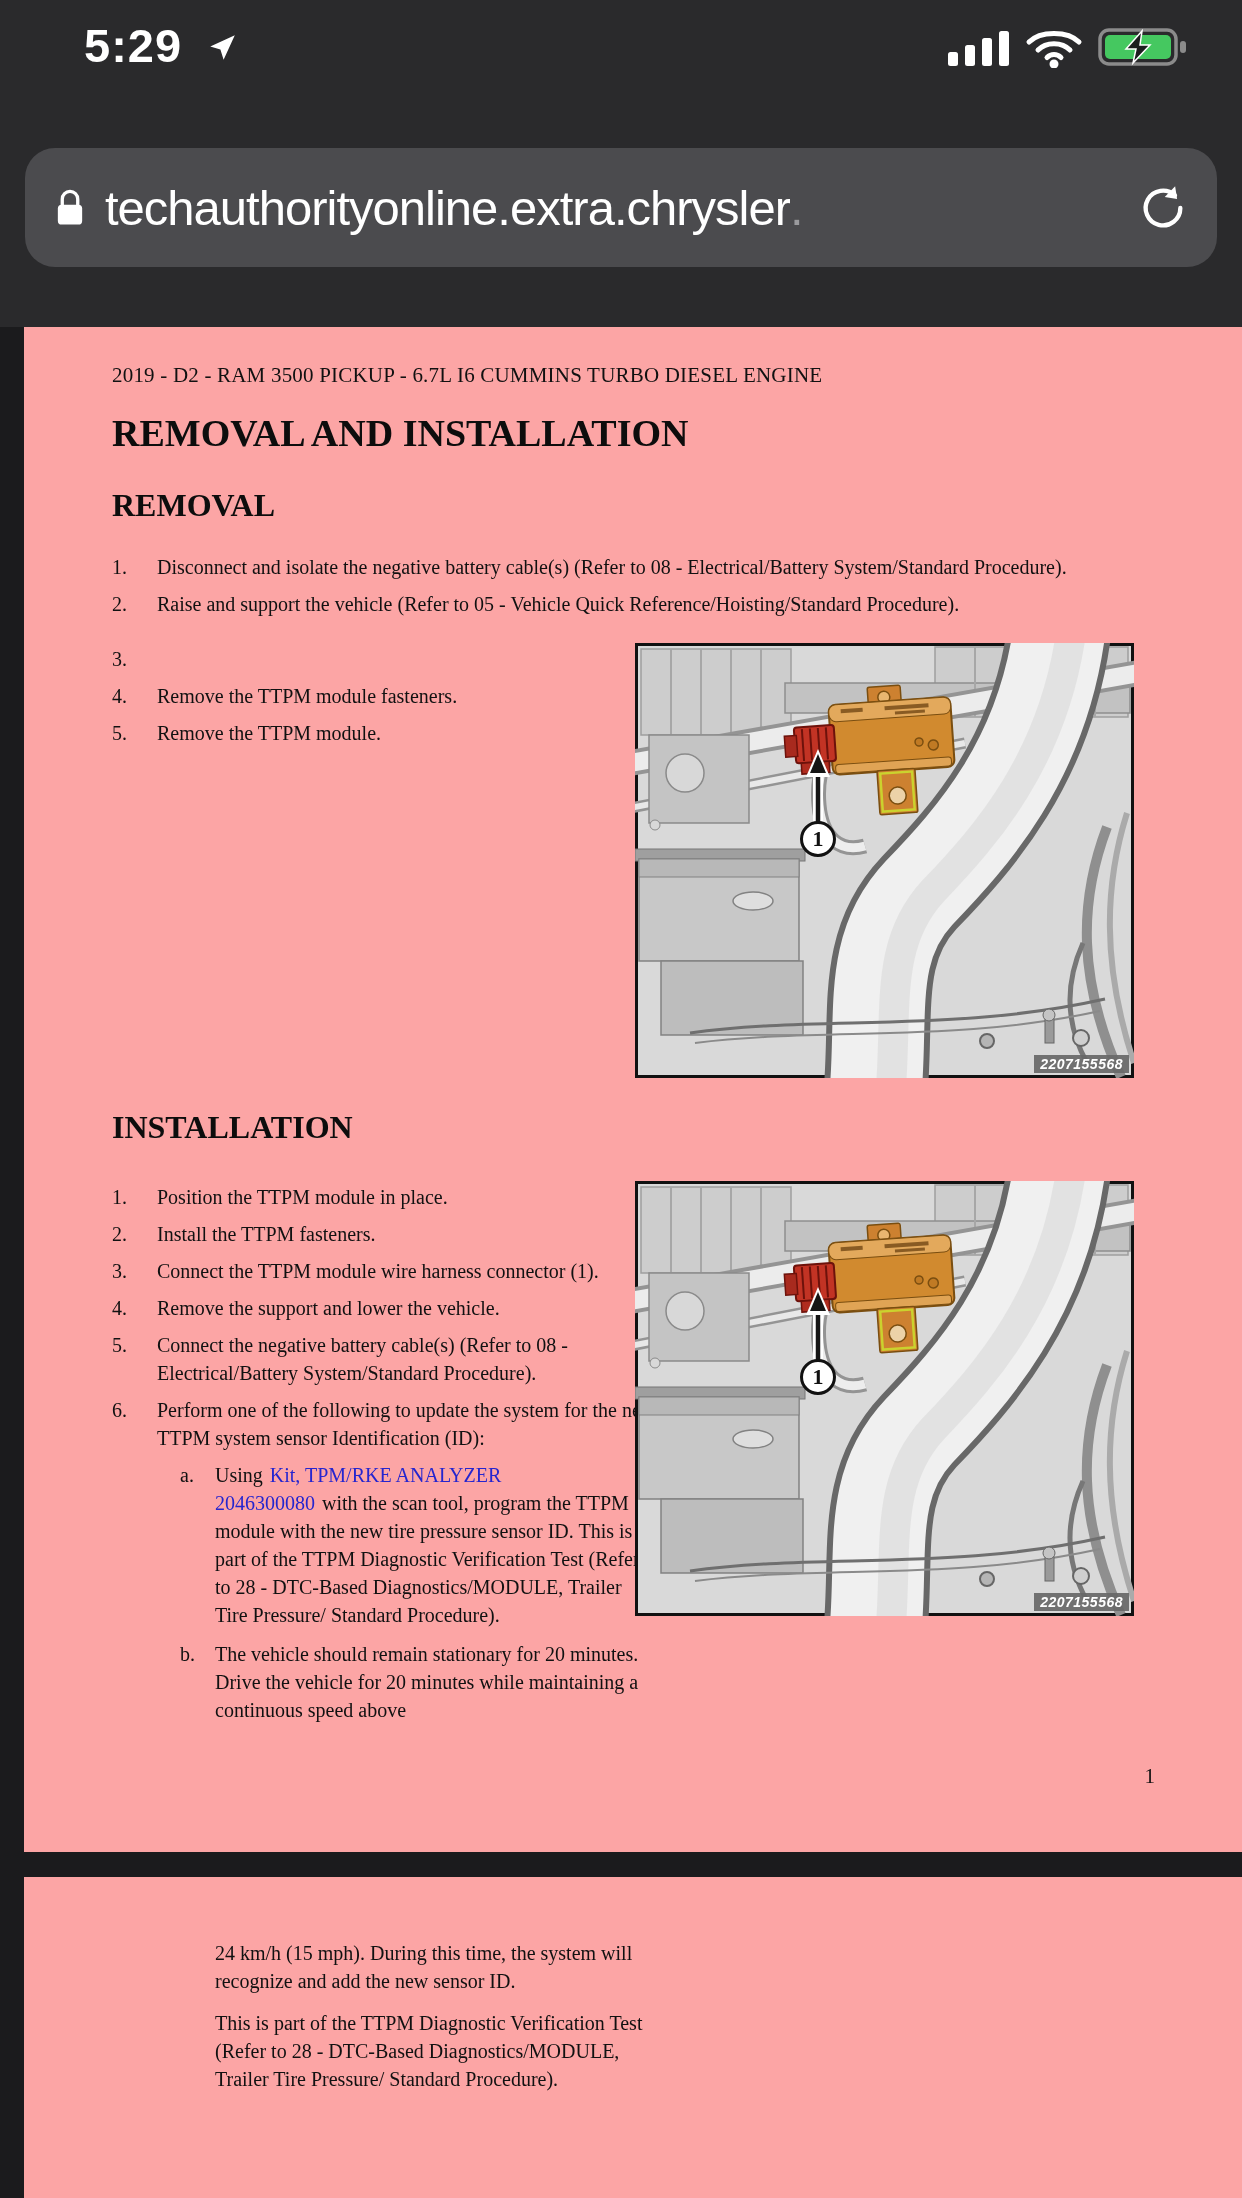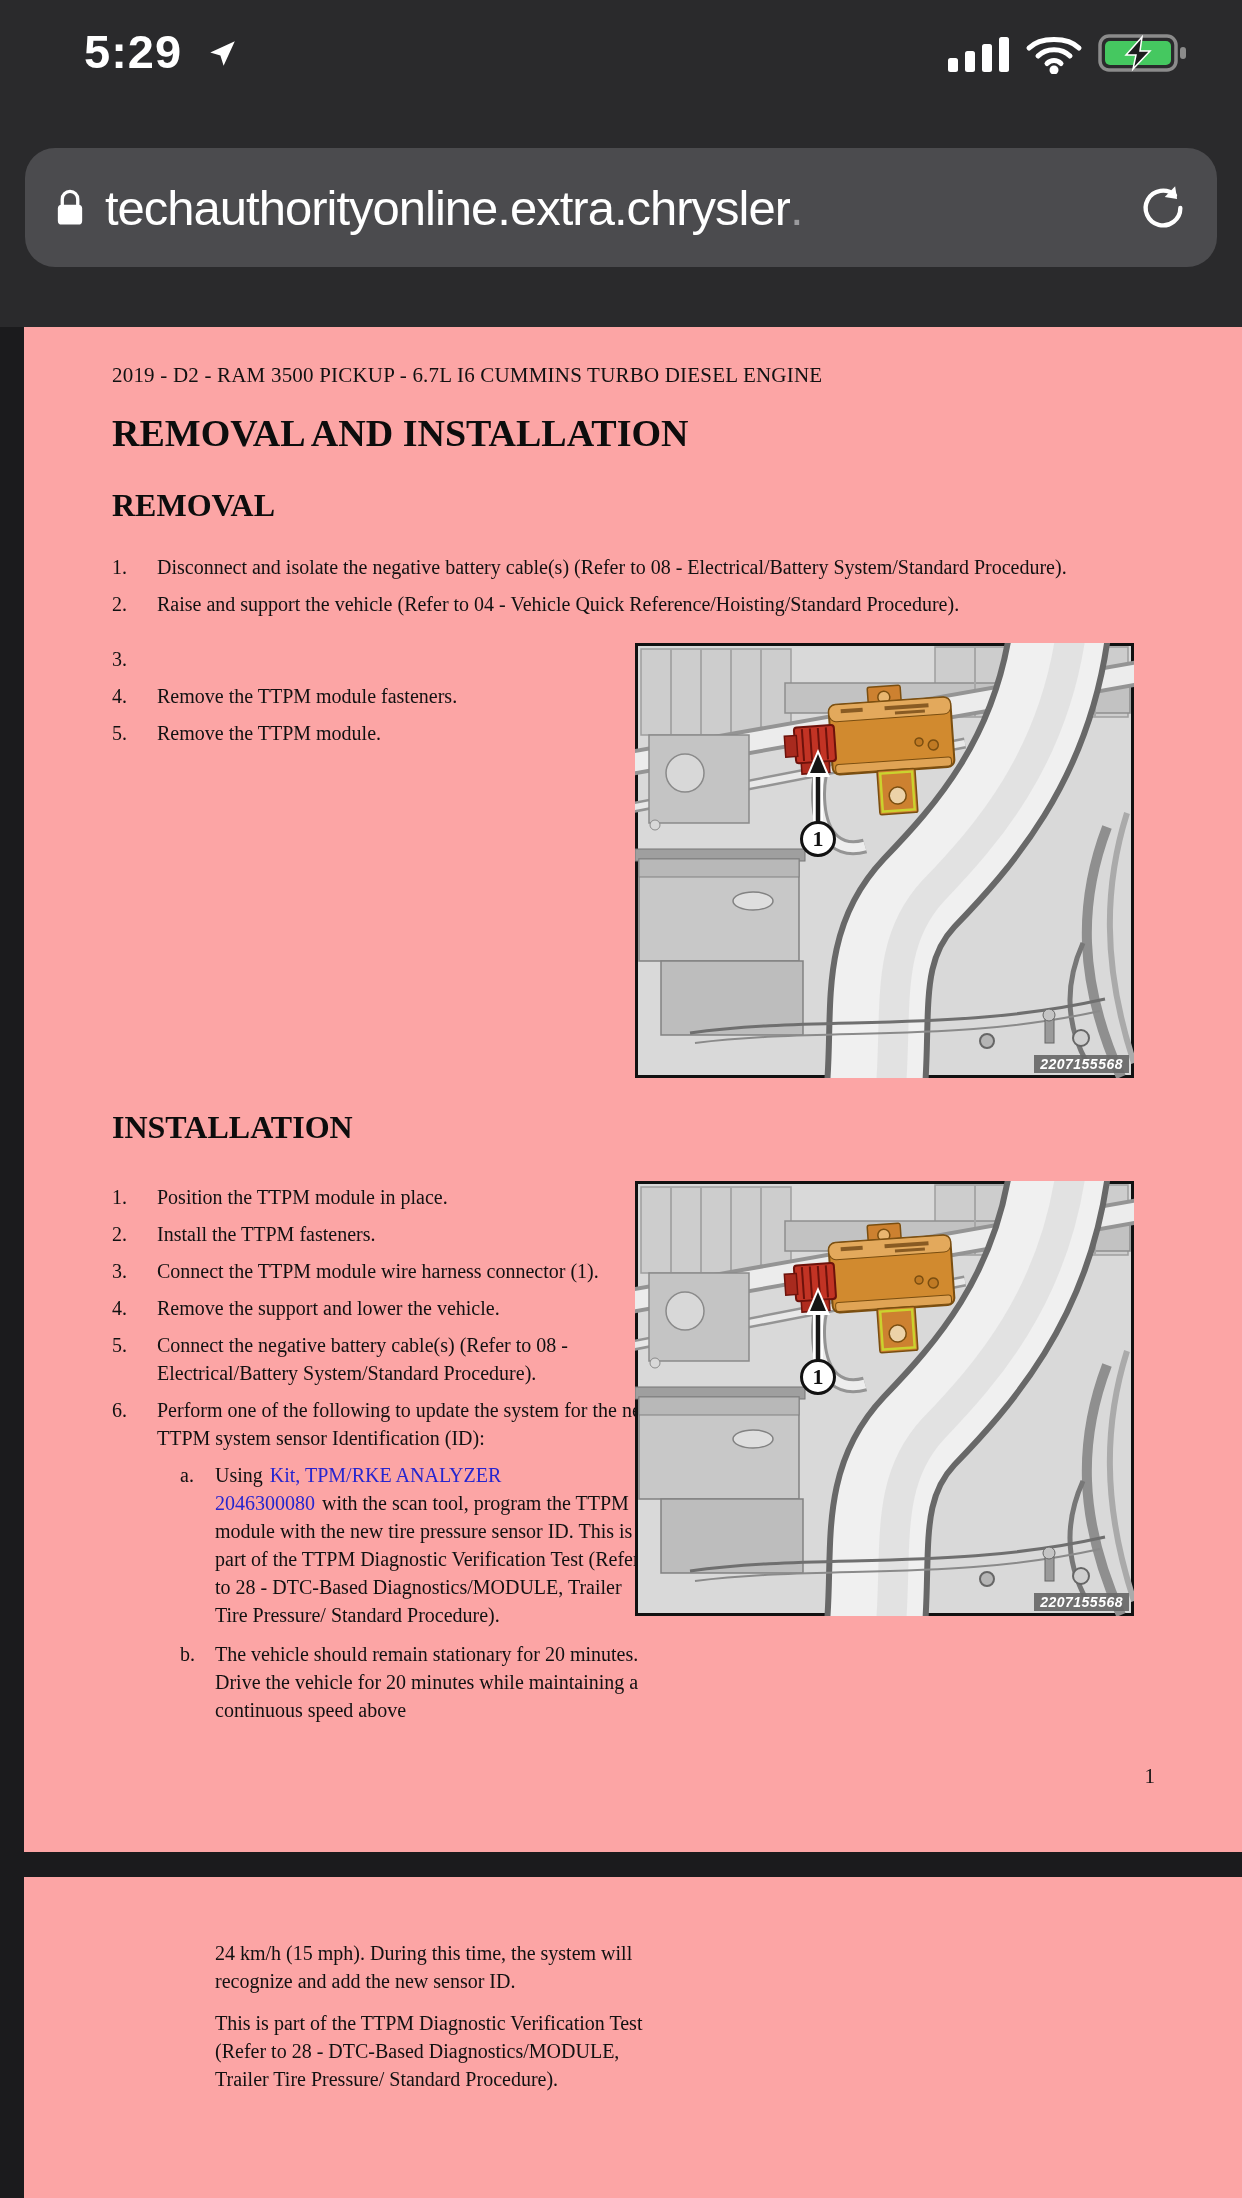--- a/index.html
+++ b/index.html
@@ -10,7 +10,7 @@
   }
   
   .top-chrome{position:absolute;left:0;top:0;width:1242px;height:327px;background:#2a2a2c;}
-  .status-bar{position:relative;height:115px;margin-top:6px;}
+  .status-bar{position:relative;height:115px;}
   .sb-time{position:absolute;left:84px;top:18px;color:#fff;
     font-family:"Liberation Sans","DejaVu Sans",sans-serif;
     font-size:47px;font-weight:700;letter-spacing:1px;}

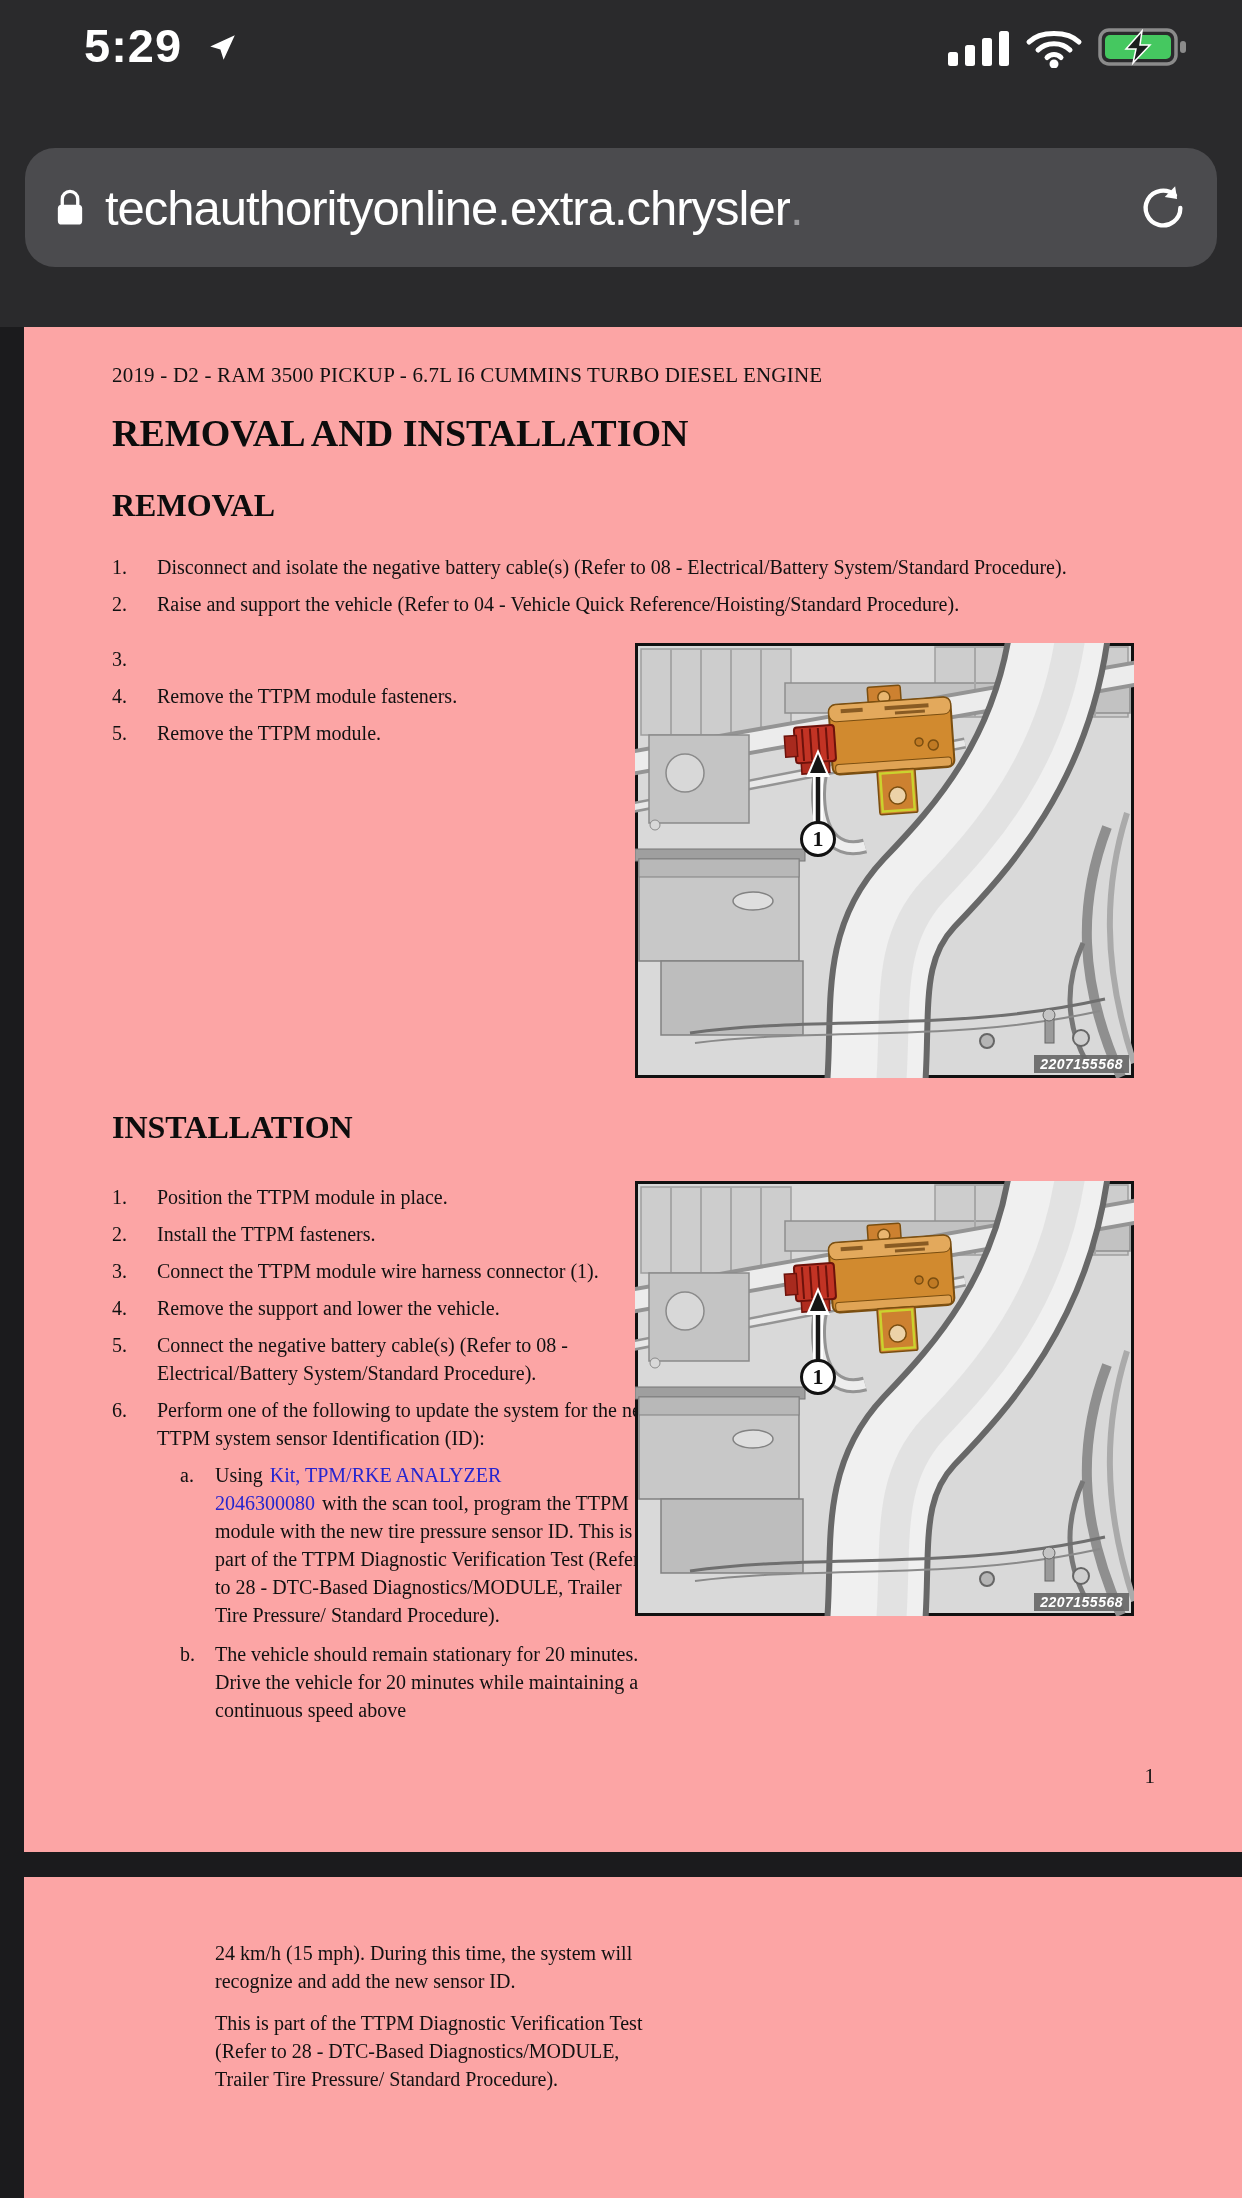--- a/index.html
+++ b/index.html
@@ -212,7 +212,7 @@
       </div>
       <div class="step">
         <span class="num">2.</span>
-        <span class="txt">Raise and support the vehicle (Refer to 04 - Vehicle Quick Reference/Hoisting/Standard Procedure).</span>
+        <span class="txt">Raise and support the vehicle (Refer to 05 - Vehicle Quick Reference/Hoisting/Standard Procedure).</span>
       </div>
     </div>
 

